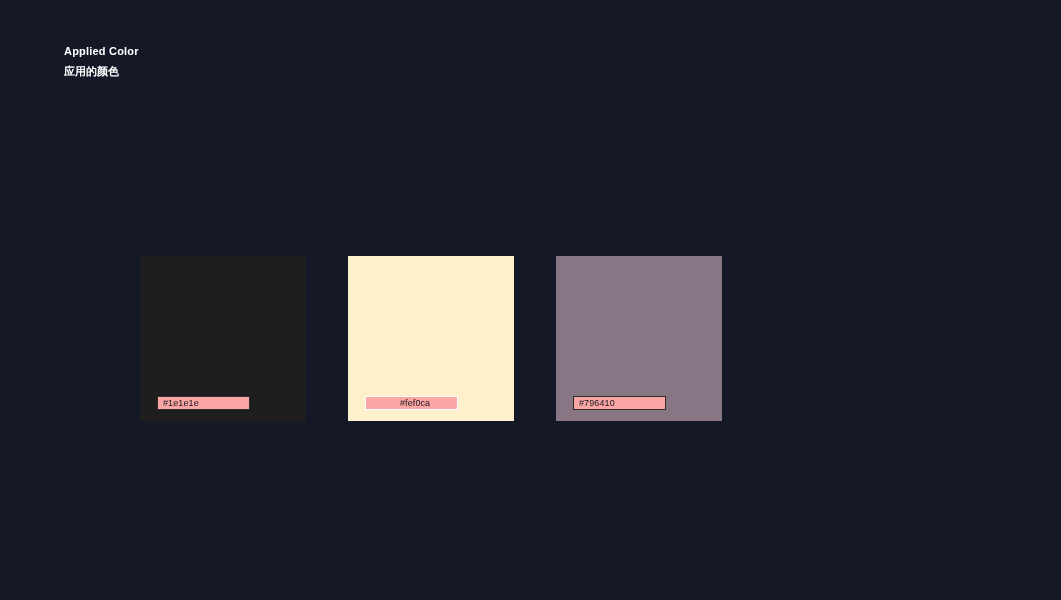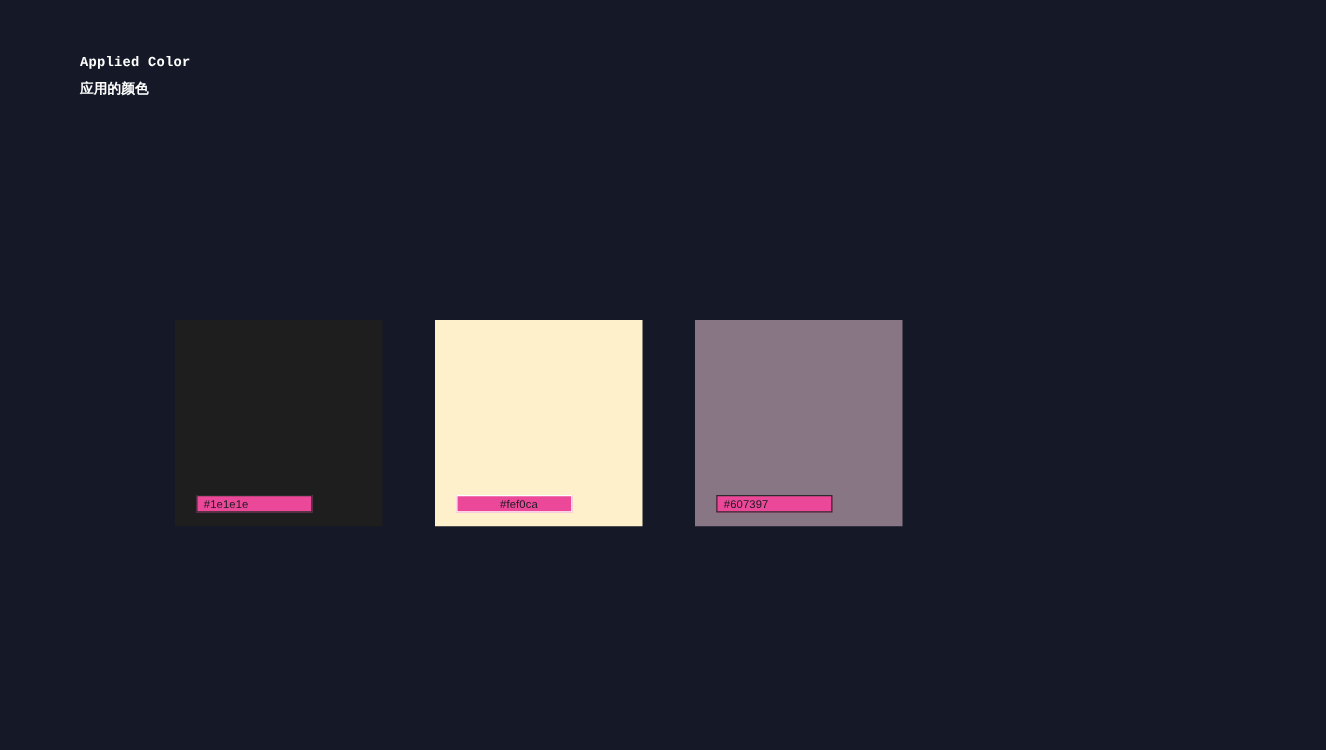--- a/index.html
+++ b/index.html
@@ -35,7 +35,6 @@
     letter-spacing: 0.2px;
     line-height: 14px;
     white-space: nowrap;
-    font-family: Liberation Mono, monospace;
   }
   .header-title {
     font-size: 11px;

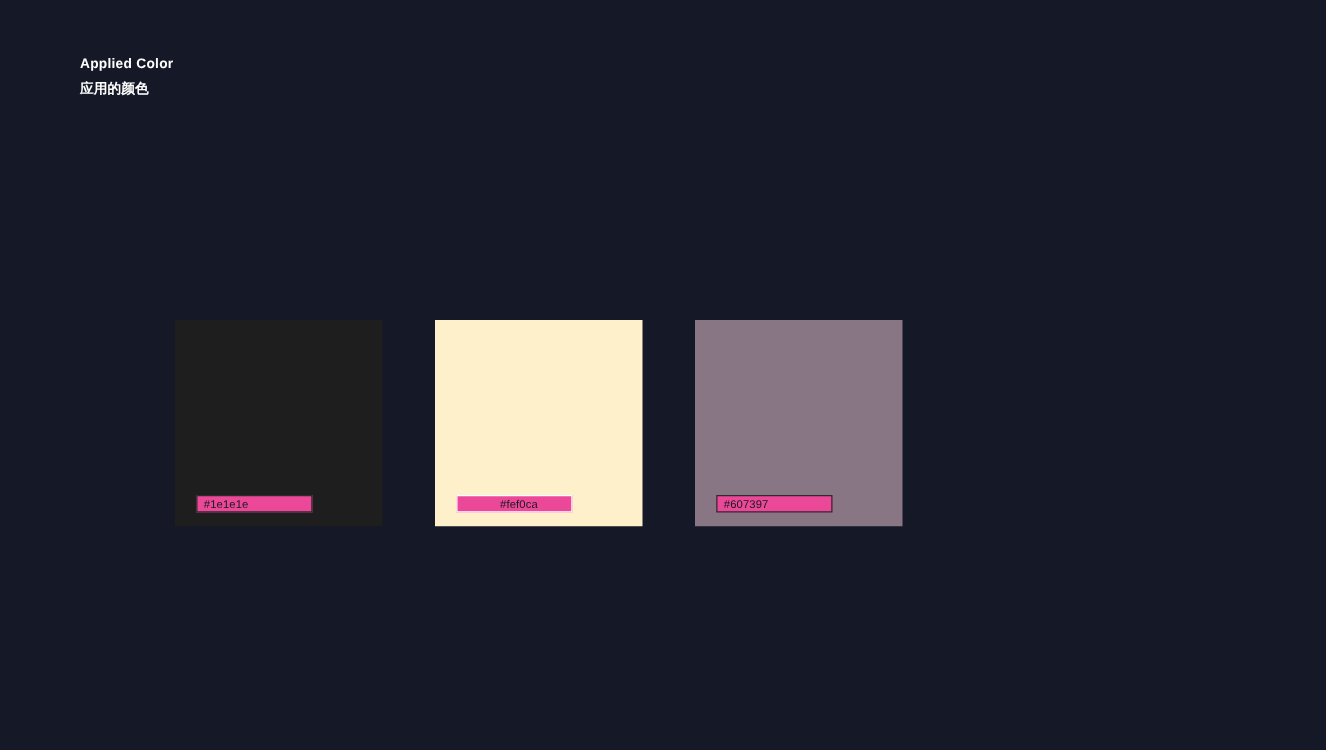--- a/index.html
+++ b/index.html
@@ -76,7 +76,7 @@
     width: 93px;
     height: 14px;
     box-sizing: border-box;
-    background: #ec4899;
+    background: #fca5a5;
     border: 1px solid #2b2b2b;
     display: flex;
     padding: 0 0 0 5px;

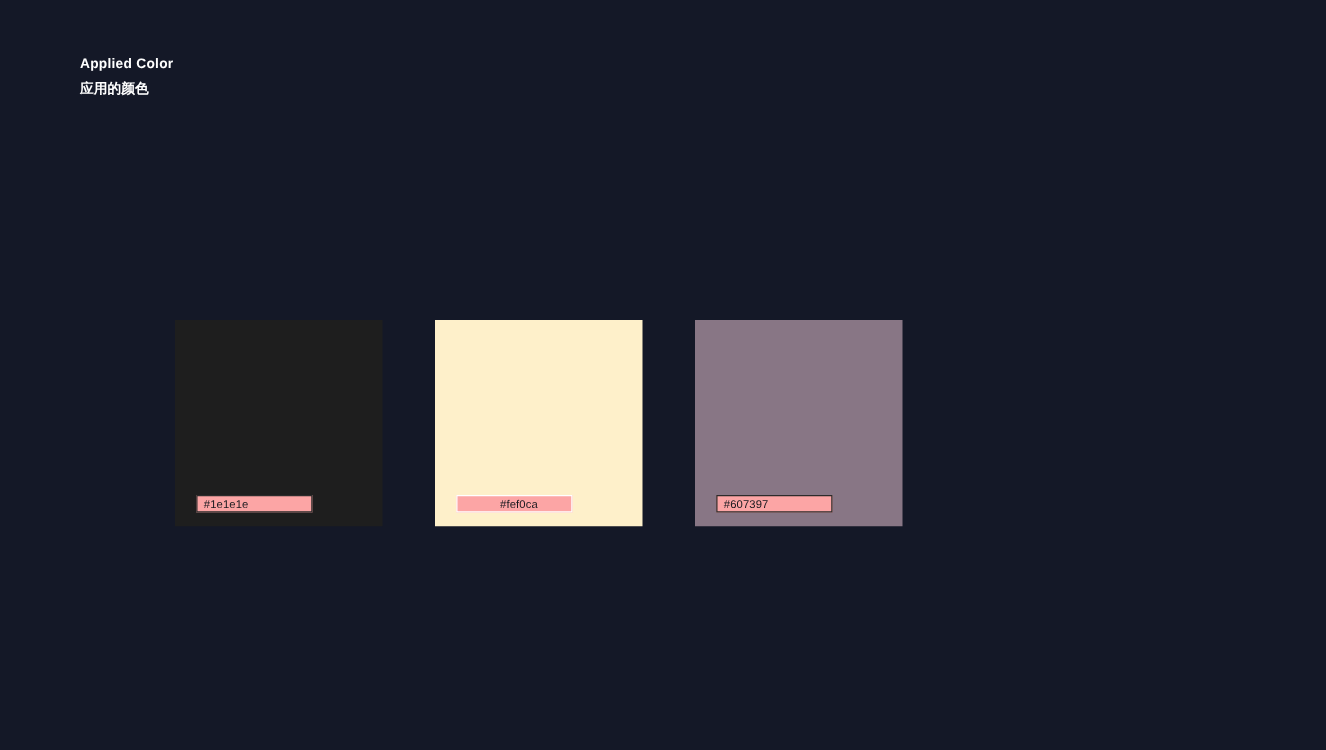--- a/index.html
+++ b/index.html
@@ -125,7 +125,7 @@
     <div class="swatch-card">
       <div class="swatch-fill" style="background: rgb(136, 118, 133);"></div>
       <div class="swatch-hex-field">
-        <span class="swatch-hex-text">#607397</span>
+        <span class="swatch-hex-text">#796410</span>
       </div>
     </div>
 

